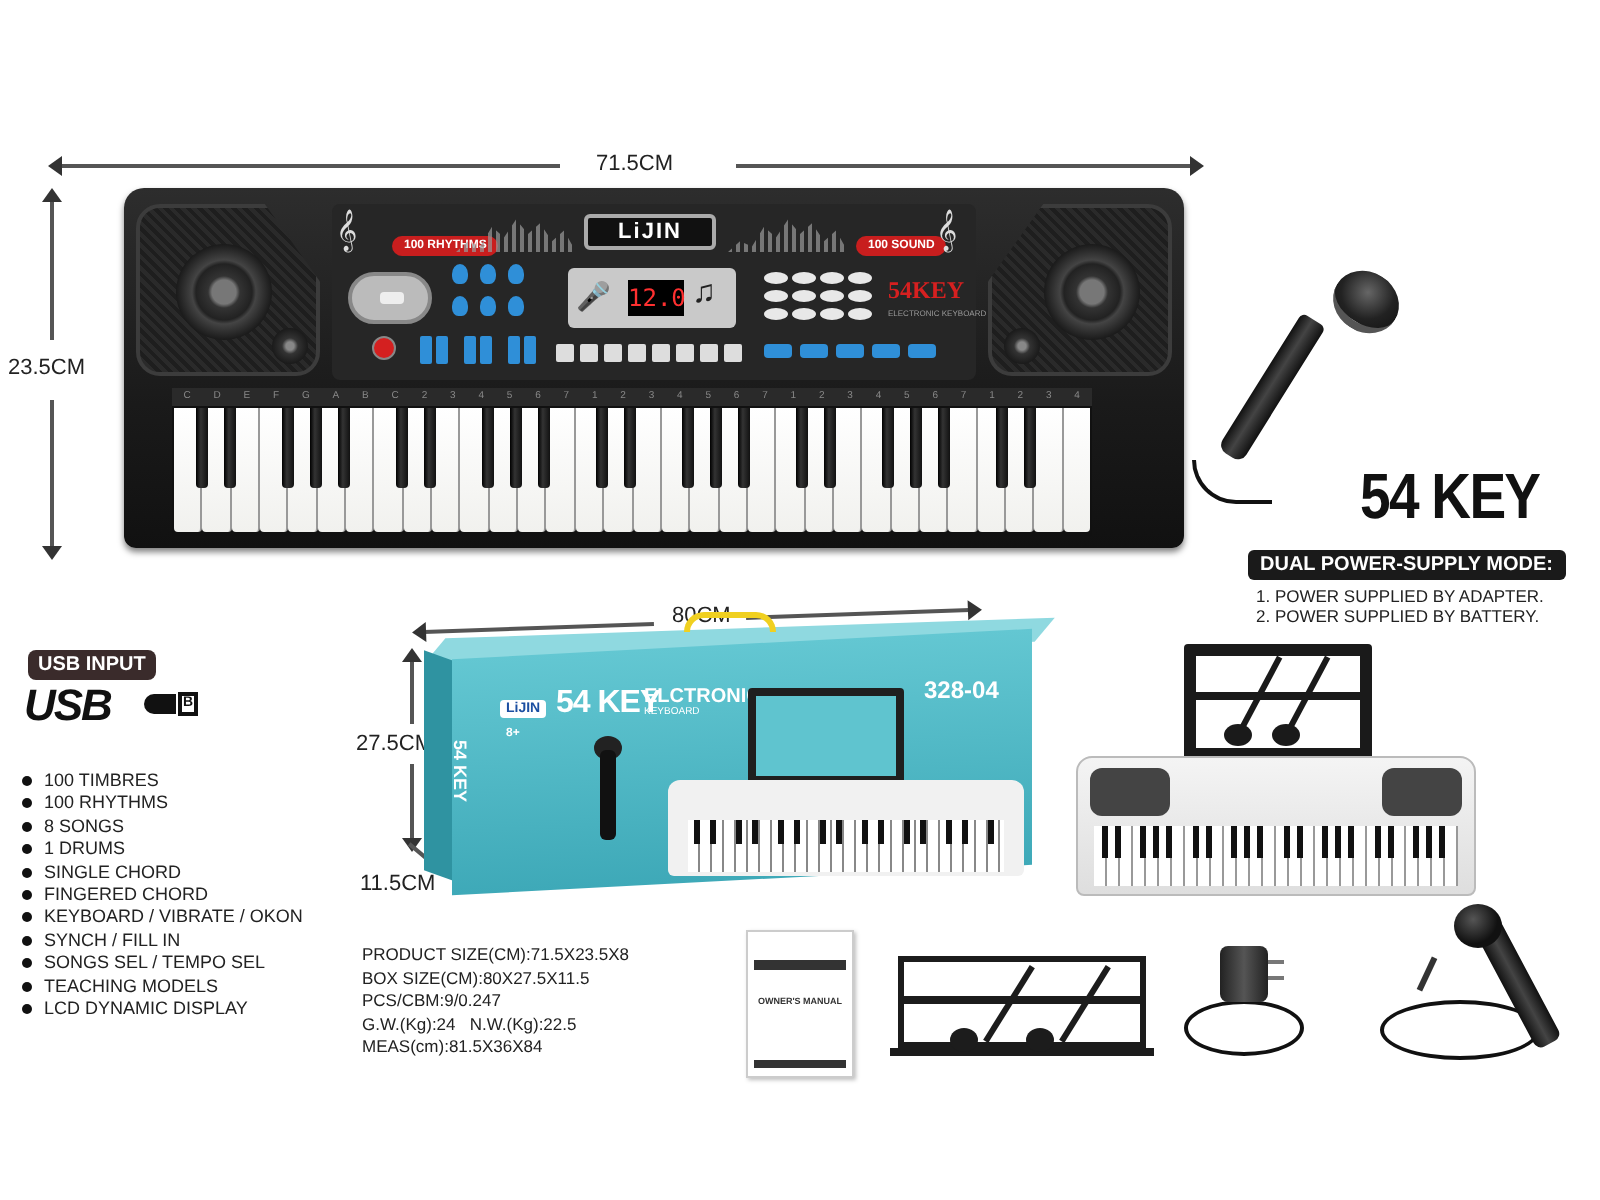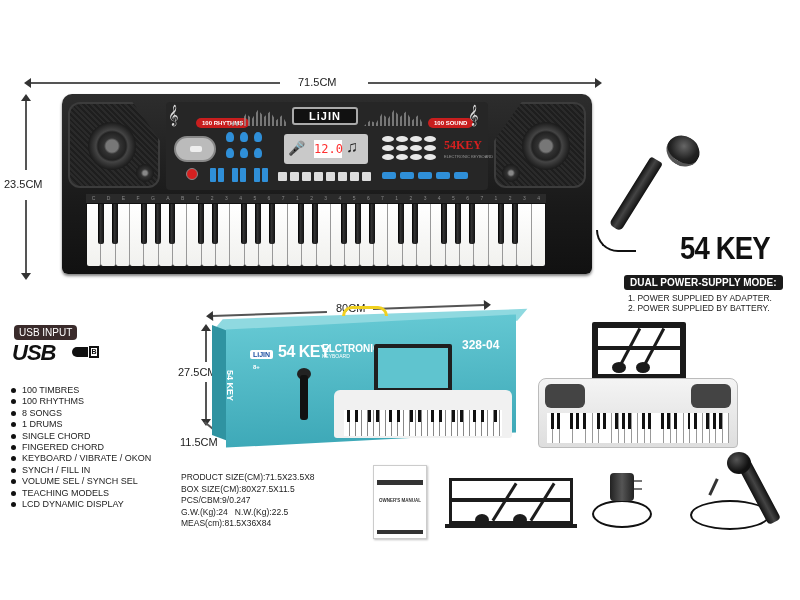--- a/index.html
+++ b/index.html
@@ -54,7 +54,7 @@
     position: absolute; left: 118px; top: 32px; width: 84px; height: 30px;
     background: #c9c9c9; border-radius: 3px;
   }
-  .lcd-num { position: absolute; left: 30px; top: 6px; width: 28px; height: 18px; background: #ffffff;
+  .lcd-num { position: absolute; left: 30px; top: 6px; width: 28px; height: 18px; background: #000000;
     color: #ff3030; font-family: "DejaVu Sans Mono", monospace; font-size: 12px; line-height: 18px; }
   .dpad { position: absolute; left: 8px; top: 34px; width: 42px; height: 26px; background: #bbb; border-radius: 13px; border: 2px solid #888; }
   .dpad-c { position: absolute; left: 14px; top: 8px; width: 12px; height: 6px; background: #eee; border-radius: 2px; }

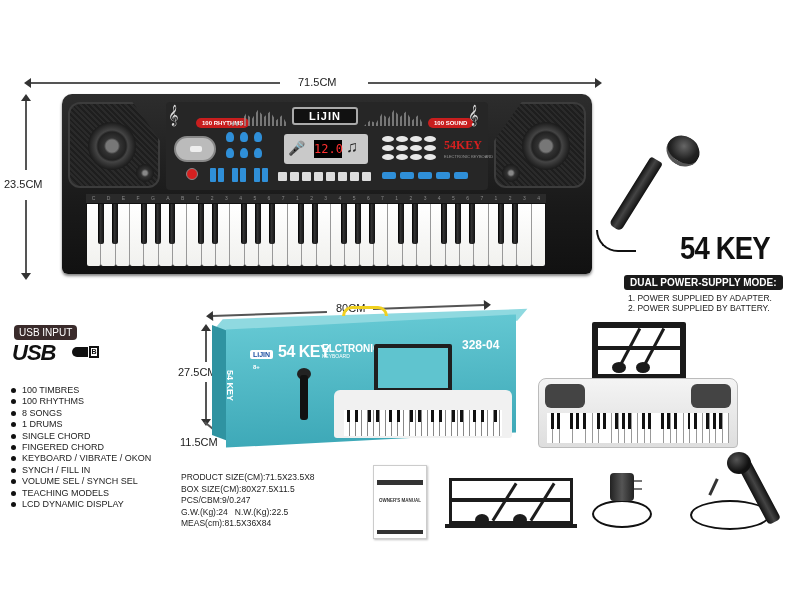--- a/index.html
+++ b/index.html
@@ -103,7 +103,7 @@
   .power-item { position: absolute; left: 628px; font-size: 8.5px; color: #222; white-space: nowrap; }
 
   
-  .usb-badge { position: absolute; left: 14px; top: 325px; background: #3a2b2b; color: #fff; font-weight: normal;
+  .usb-badge { position: absolute; left: 14px; top: 325px; background: #3a2b2b; color: #fff; font-weight: bold;
     font-size: 10px; padding: 2px 5px; border-radius: 4px; white-space: nowrap; }
   .usb-logo { position: absolute; left: 12px; top: 340px; font-style: italic; font-weight: bold; font-size: 22px;
     font-family: "Liberation Sans", sans-serif; letter-spacing: -1px; color: #111; }

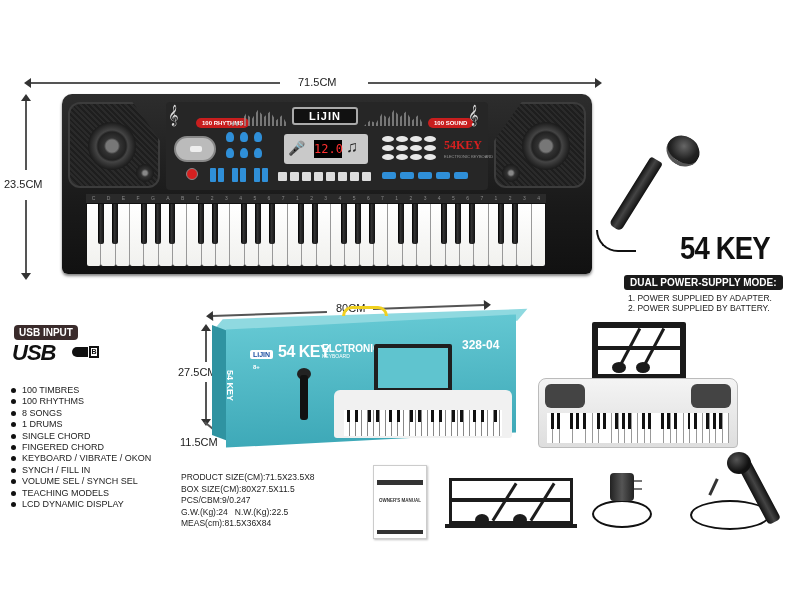--- a/index.html
+++ b/index.html
@@ -386,7 +386,7 @@
   <li>FINGERED CHORD</li>
   <li>KEYBOARD / VIBRATE / OKON</li>
   <li>SYNCH / FILL IN</li>
-  <li>VOLUME SEL / SYNCH SEL</li>
+  <li>SONGS SEL / TEMPO SEL</li>
   <li>TEACHING MODELS</li>
   <li>LCD DYNAMIC DISPLAY</li>
 </ul>

